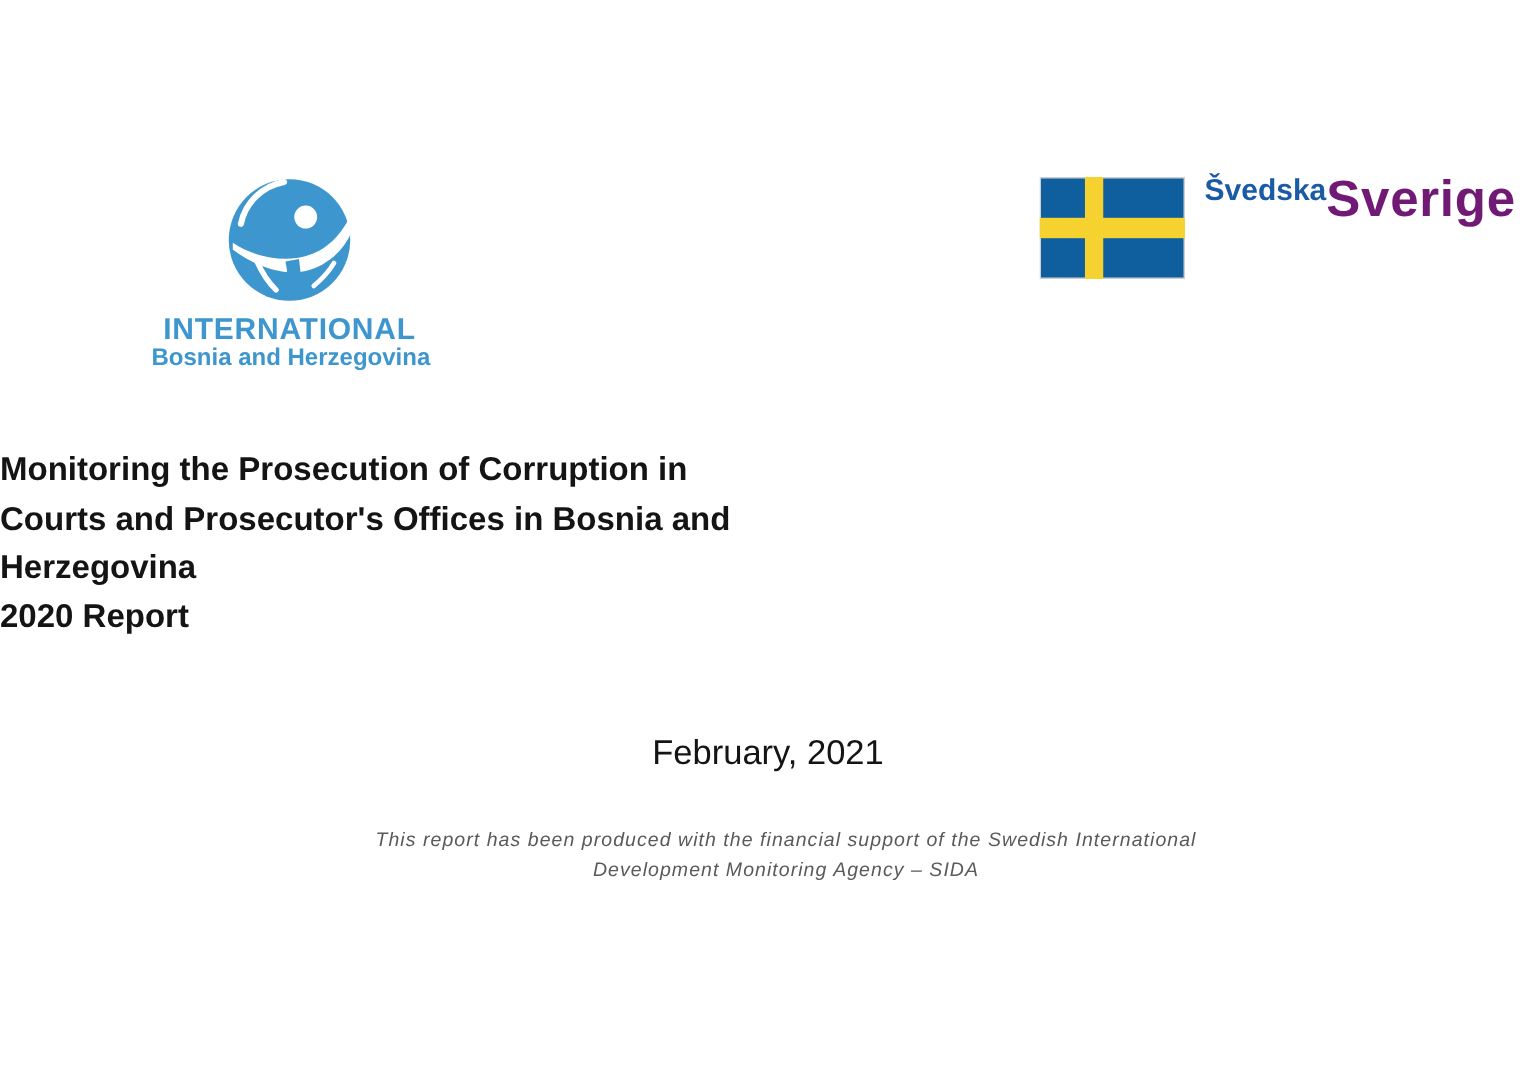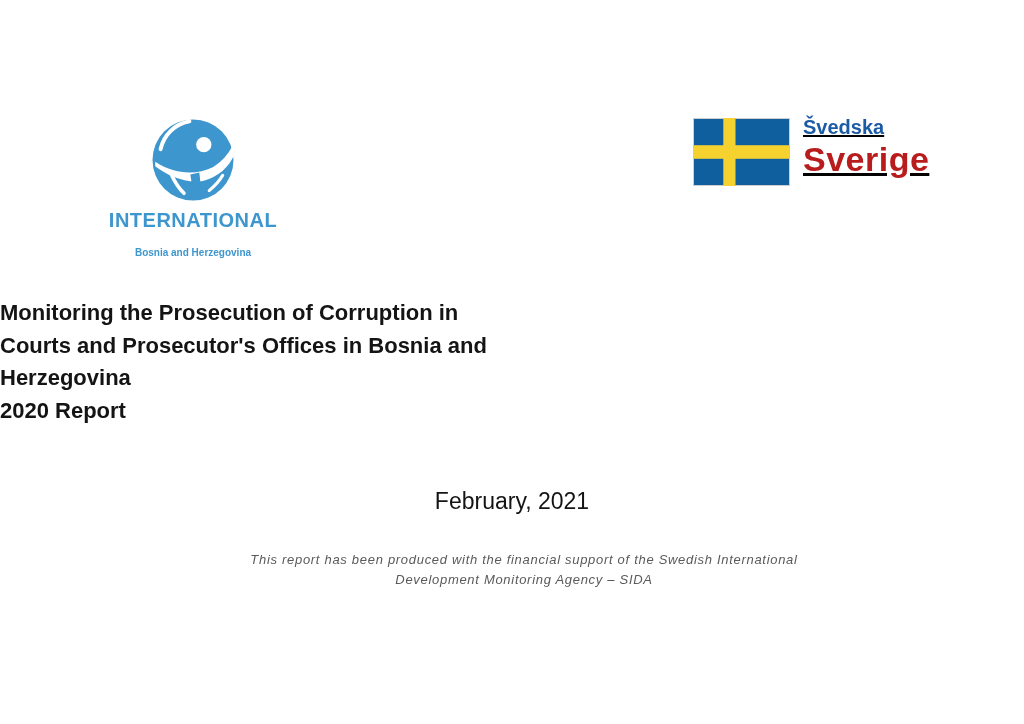--- a/index.html
+++ b/index.html
@@ -55,7 +55,7 @@
     gap: 13px;
   }
   .sweden-flag { display: block; margin-top: 4px; }
-  .sweden-text { display: flex; flex-direction: column; text-decoration: underline; }
+  .sweden-text { display: flex; flex-direction: row; }
   .sweden-native {
     color: #1B5AA5;
     font-size: 20px;

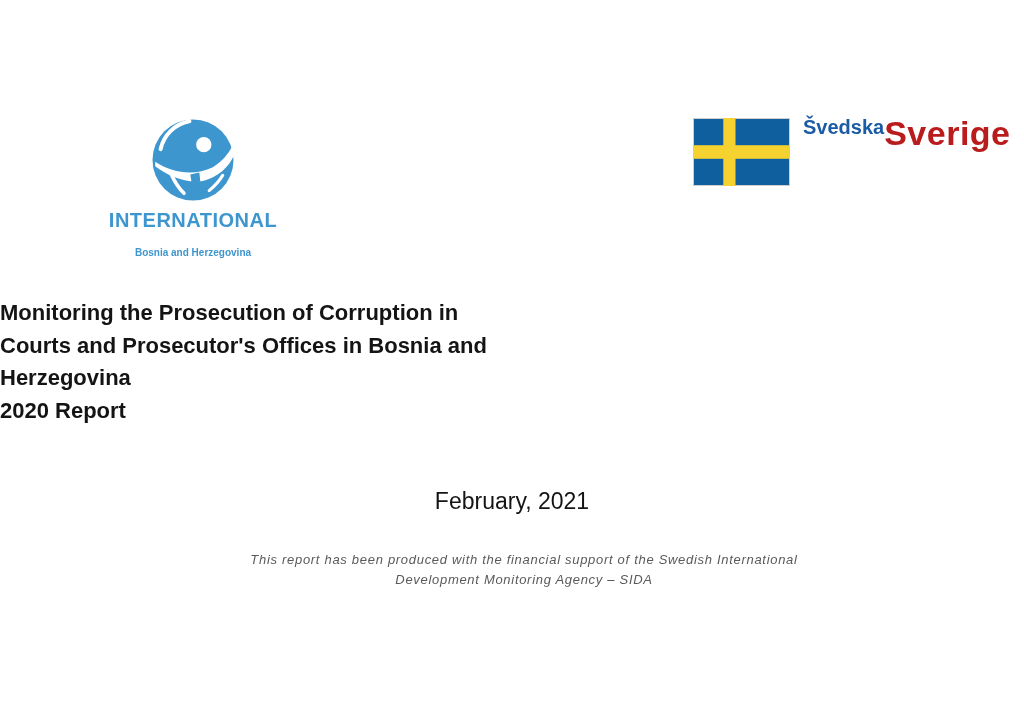--- a/index.html
+++ b/index.html
@@ -63,7 +63,7 @@
     line-height: 26px;
   }
   .sweden-name {
-    color: #b91c1c;
+    color: #701a75;
     font-size: 34px;
     font-weight: bold;
     line-height: 38px;

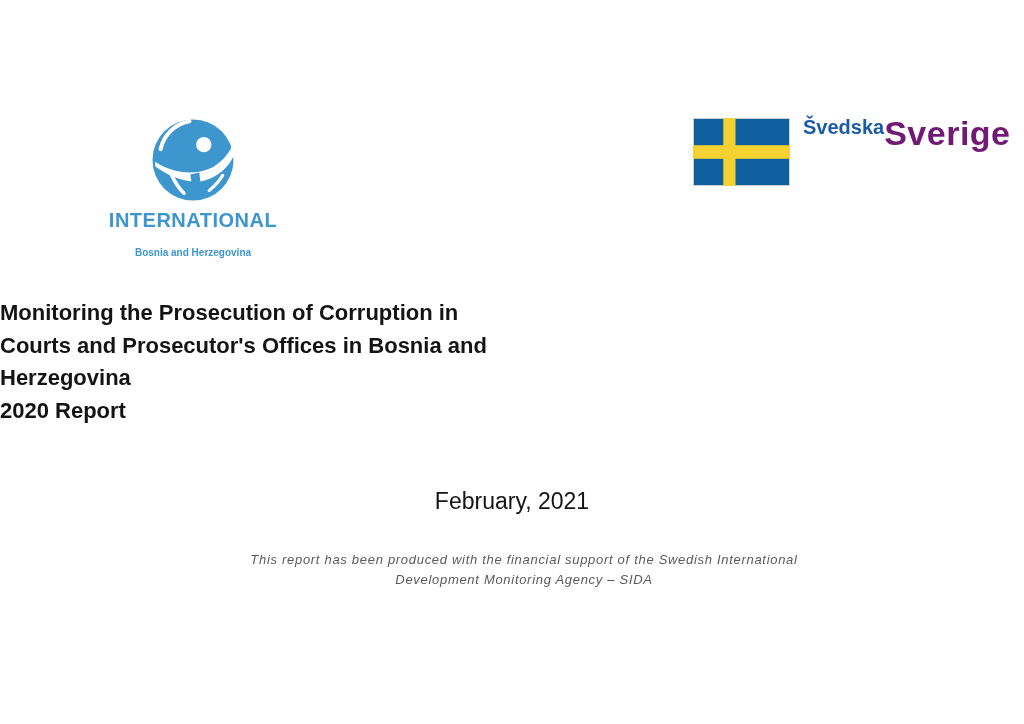--- a/index.html
+++ b/index.html
@@ -39,9 +39,9 @@
   .ti-sublabel {
     color: #3D96CE;
     font-weight: bold;
-    font-size: 10px;
+    font-size: 16px;
     line-height: 15px;
-    margin-top: 15px;
+    margin-top: 1px;
     white-space: nowrap;
   }
 

